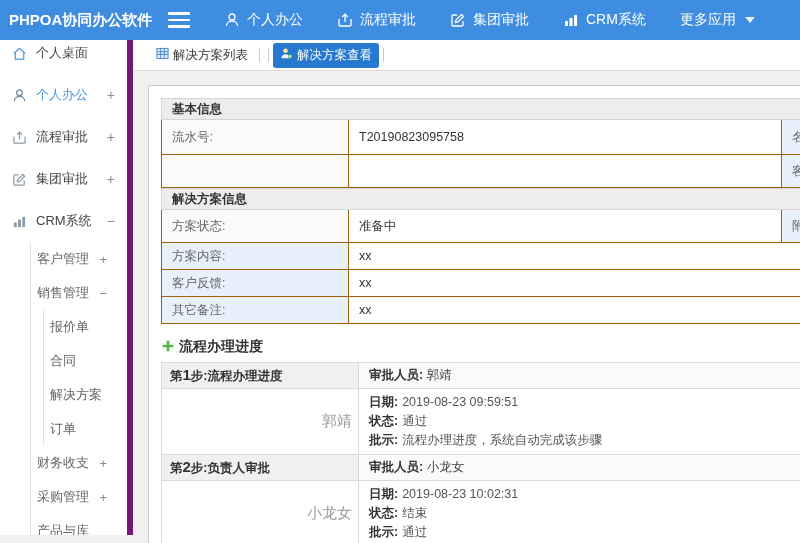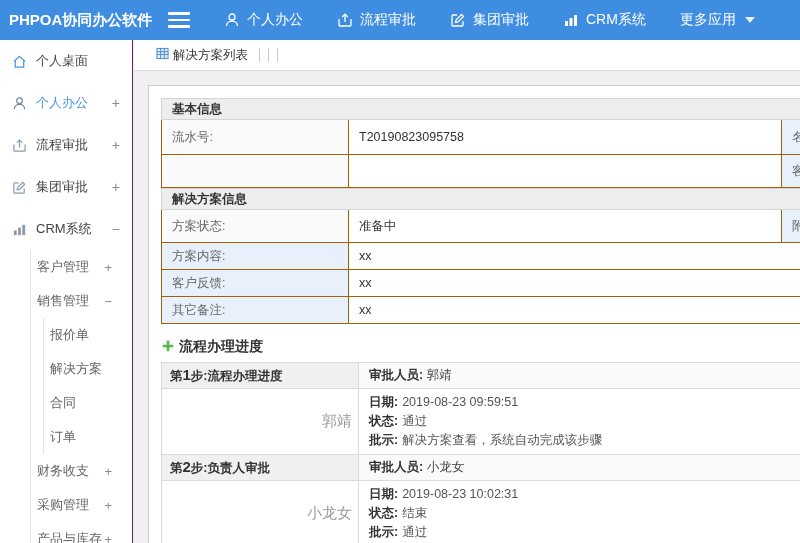--- a/index.html
+++ b/index.html
@@ -16,7 +16,7 @@
   .caret { width:0; height:0; border-left:5px solid transparent; border-right:5px solid transparent; border-top:6px solid #e8f1fb; margin-left:2px; }
 
   
-  .sidebar { position:absolute; left:0; top:40px; width:133px; height:503px; background:#fff; border-right:1px solid #701a75; font-size:13px; color:#555; overflow:hidden;text-align:center; }
+  .sidebar { position:absolute; left:0; top:32px; width:133px; height:503px; background:#fff; border-right:6px solid #701a75; font-size:13px; color:#555; overflow:hidden; }
   .sb-item { display:flex; align-items:center; cursor:pointer; }
   .sb-item.lvl1 { padding:12px 12px 12px 12px; color:#444; }
   .sb-item.lvl1 .sb-icon { width:17px; margin-right:7px; display:flex; color:#8a9aa8; }

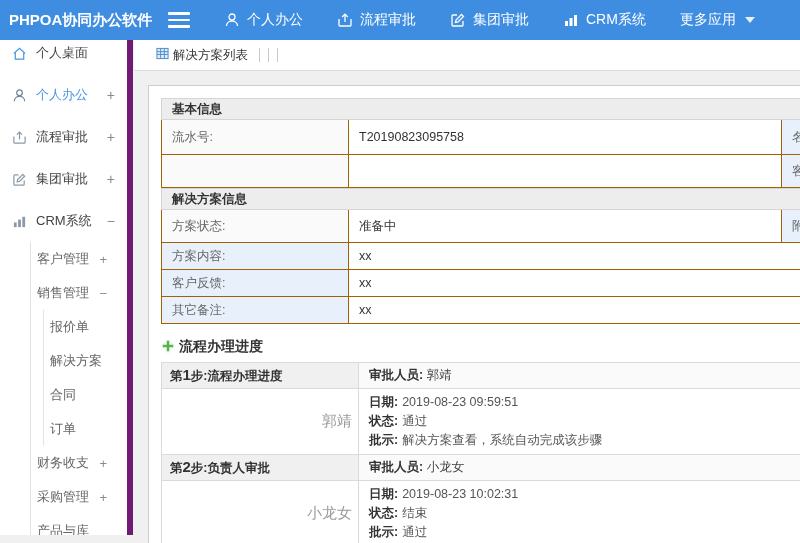--- a/index.html
+++ b/index.html
@@ -224,6 +224,15 @@
     </div>
     <div class="tab-divider"></div>
     <div class="tab-divider"></div>
+    <div class="tab active">
+      <span><svg width="13" height="13" viewBox="0 0 14 14">
+            <circle cx="6" cy="4" r="2.4" fill="#fce9a8"></circle>
+            <path d="M1.5 12c0-2.6 2-4.3 4.5-4.3S10.5 9.4 10.5 12z" fill="#e8f2fc"></path>
+            <rect x="9" y="8" width="4" height="4" rx="0.8" fill="#56b54a"></rect>
+            <path d="M11 8.7v2.6M9.7 10h2.6" stroke="#fff" stroke-width="0.9"></path>
+          </svg></span>
+      <span>解决方案查看</span>
+    </div>
     <div class="tab-divider"></div>
   </div>
 

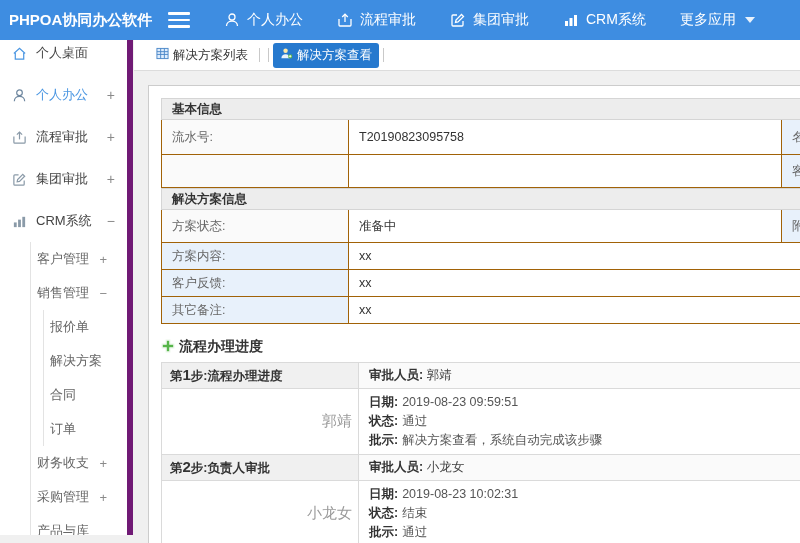--- a/index.html
+++ b/index.html
@@ -186,10 +186,10 @@
         <span class="sb-label">报价单</span>
       </div>
       <div class="sb-item">
-        <span class="sb-label">解决方案</span>
+        <span class="sb-label">合同</span>
       </div>
       <div class="sb-item">
-        <span class="sb-label">合同</span>
+        <span class="sb-label">解决方案</span>
       </div>
       <div class="sb-item">
         <span class="sb-label">订单</span>

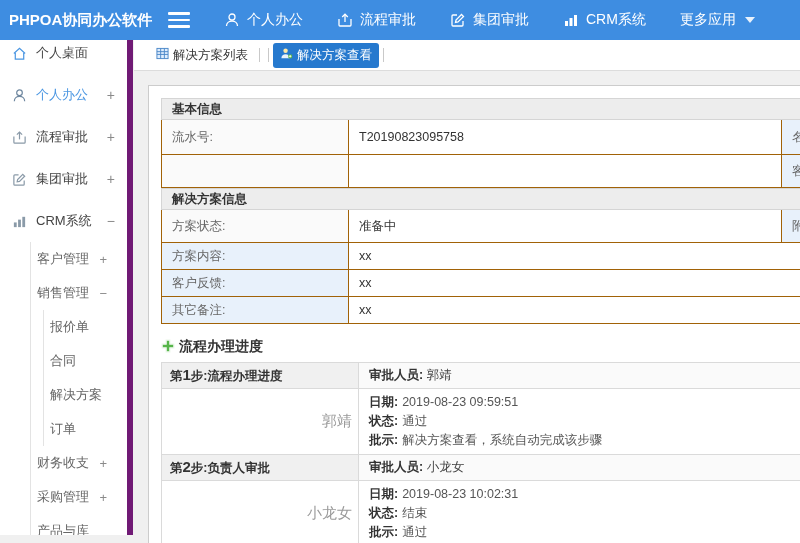--- a/index.html
+++ b/index.html
@@ -316,7 +316,7 @@
         <td class="detail-cell">
           <div><span class="d-label">日期:</span><span>2019-08-23 09:59:51</span></div>
           <div><span class="d-label">状态:</span><span>通过</span></div>
-          <div><span class="d-label">批示:</span><span>解决方案查看，系统自动完成该步骤</span></div>
+          <div><span class="d-label">批示:</span><span>流程办理进度，系统自动完成该步骤</span></div>
         </td>
       </tr>
       <tr class="step-head">

